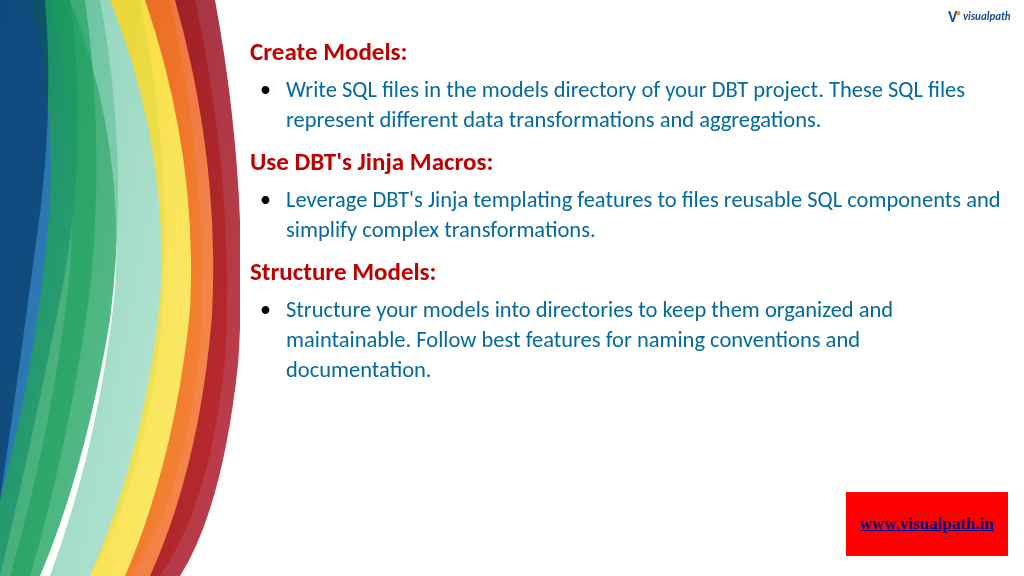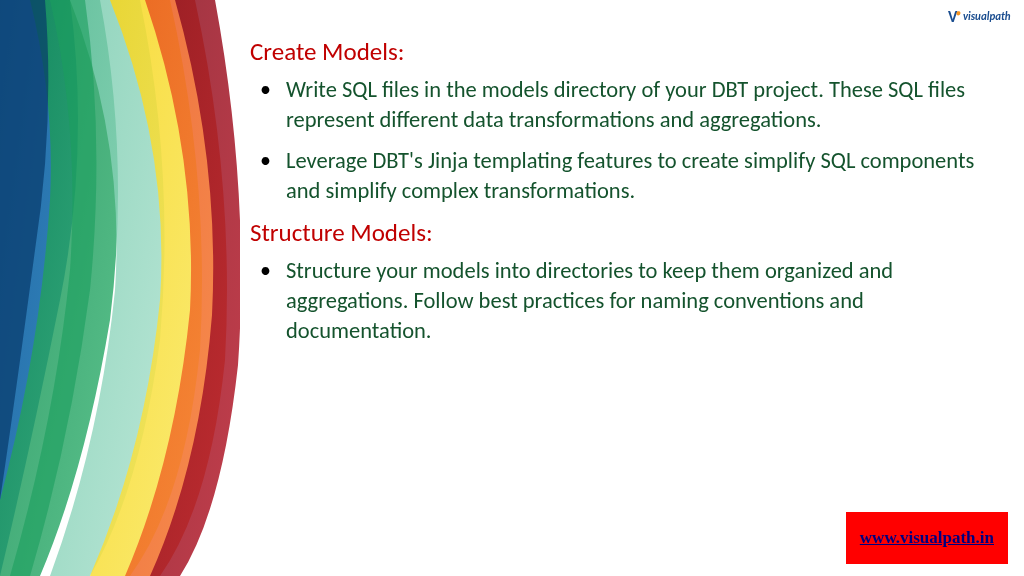--- a/index.html
+++ b/index.html
@@ -28,7 +28,7 @@
     }
     .section-heading {
       color: #c00000;
-      font-weight: normal;
+      font-weight: bold;
       font-size: 25px;
       margin-bottom: 8px;
       margin-top: 6px;

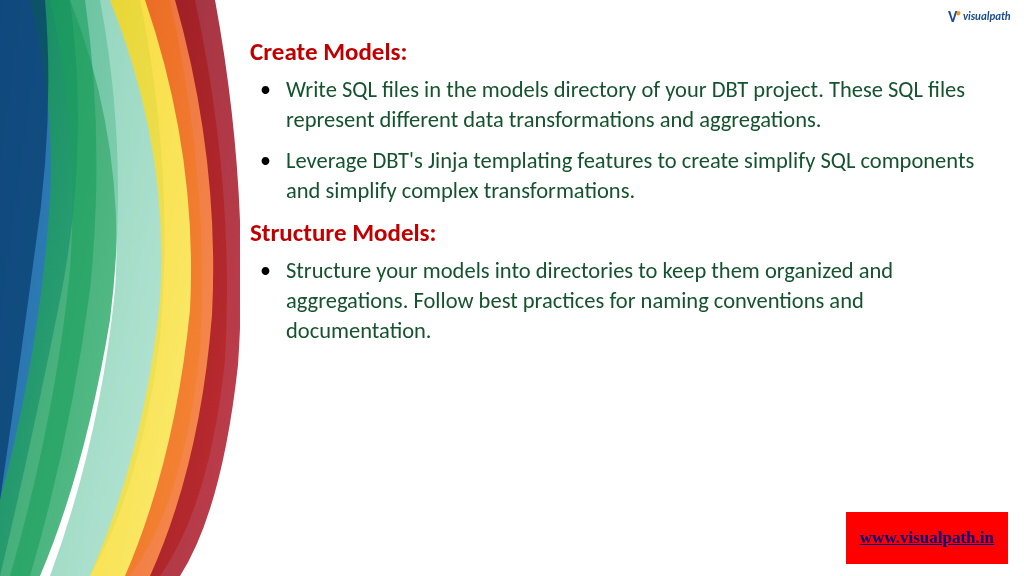--- a/index.html
+++ b/index.html
@@ -41,7 +41,7 @@
       position: relative;
       padding-left: 36px;
       font-size: 22.5px;
-      color: #14532d;
+      color: #0369a1;
       line-height: 1.35;
     }
     .bullet-item::before {

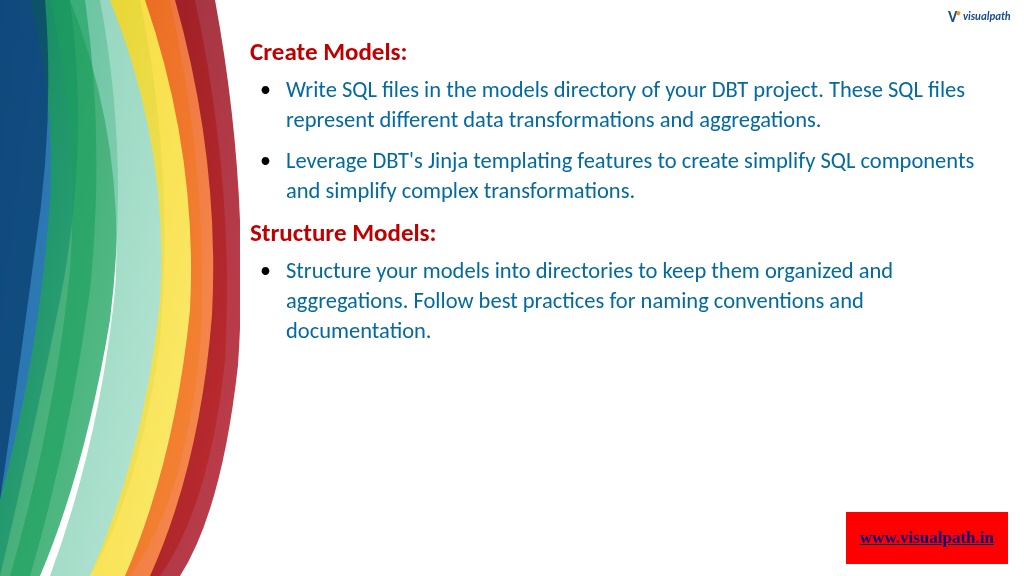--- a/index.html
+++ b/index.html
@@ -147,6 +147,7 @@
     <li class="bullet-item">Write SQL files in the models directory of your DBT project. These SQL files represent different data transformations and aggregations.</li>
   </ul>
 
+  <div class="section-heading">Use DBT's Jinja Macros:</div>
   <ul class="bullet-list">
     <li class="bullet-item">Leverage DBT's Jinja templating features to create simplify SQL components and simplify complex transformations.</li>
   </ul>

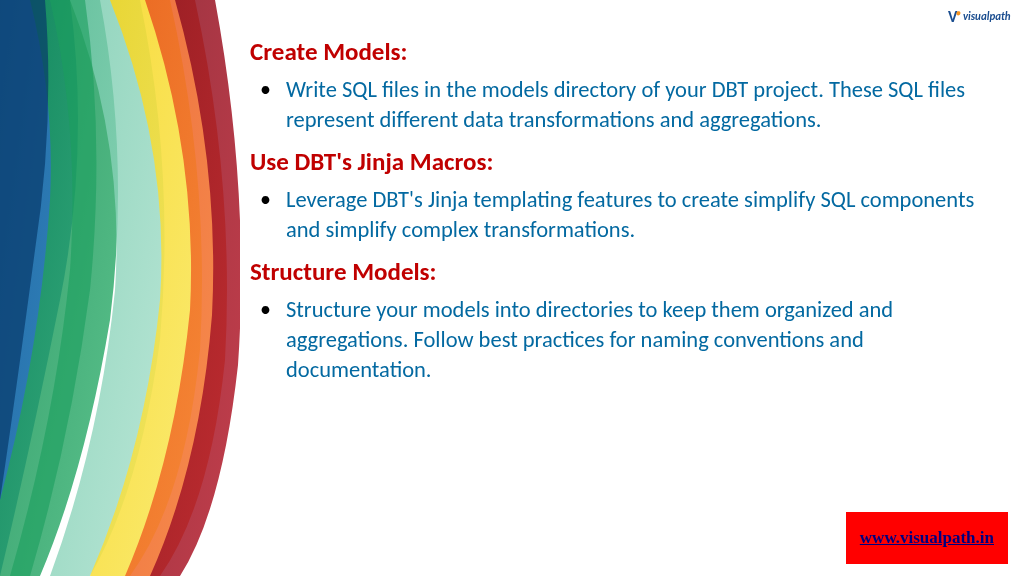--- a/index.html
+++ b/index.html
@@ -149,7 +149,7 @@
 
   <div class="section-heading">Use DBT's Jinja Macros:</div>
   <ul class="bullet-list">
-    <li class="bullet-item">Leverage DBT's Jinja templating features to create simplify SQL components and simplify complex transformations.</li>
+    <li class="bullet-item">Leverage DBT's Jinja templating features to files reusable SQL components and simplify complex transformations.</li>
   </ul>
 
   <div class="section-heading">Structure Models:</div>

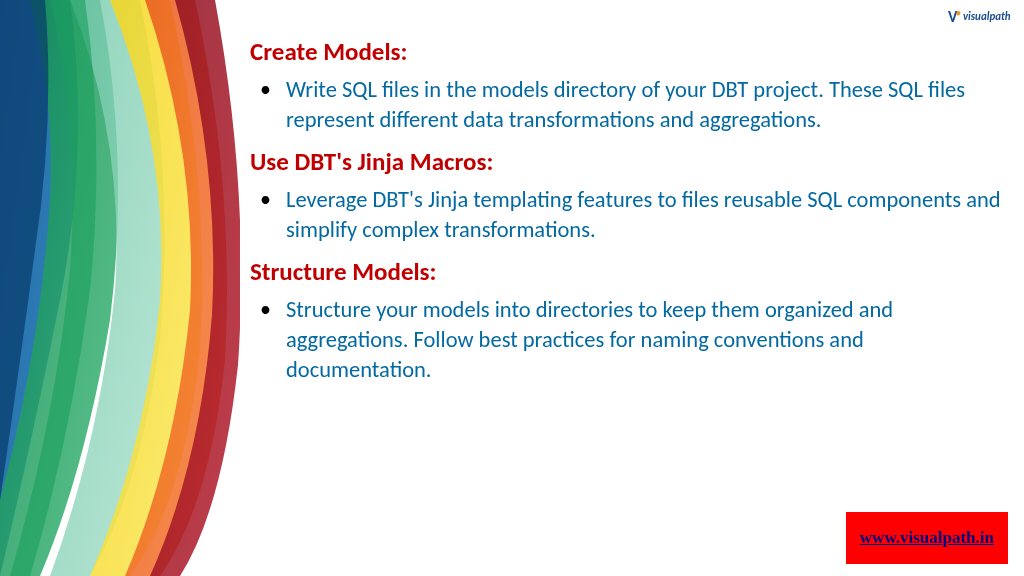--- a/index.html
+++ b/index.html
@@ -154,7 +154,7 @@
 
   <div class="section-heading">Structure Models:</div>
   <ul class="bullet-list">
-    <li class="bullet-item">Structure your models into directories to keep them organized and aggregations. Follow best practices for naming conventions and documentation.</li>
+    <li class="bullet-item">Structure your models into directories to keep them organized and maintainable. Follow best features for naming conventions and documentation.</li>
   </ul>
 </div>
 

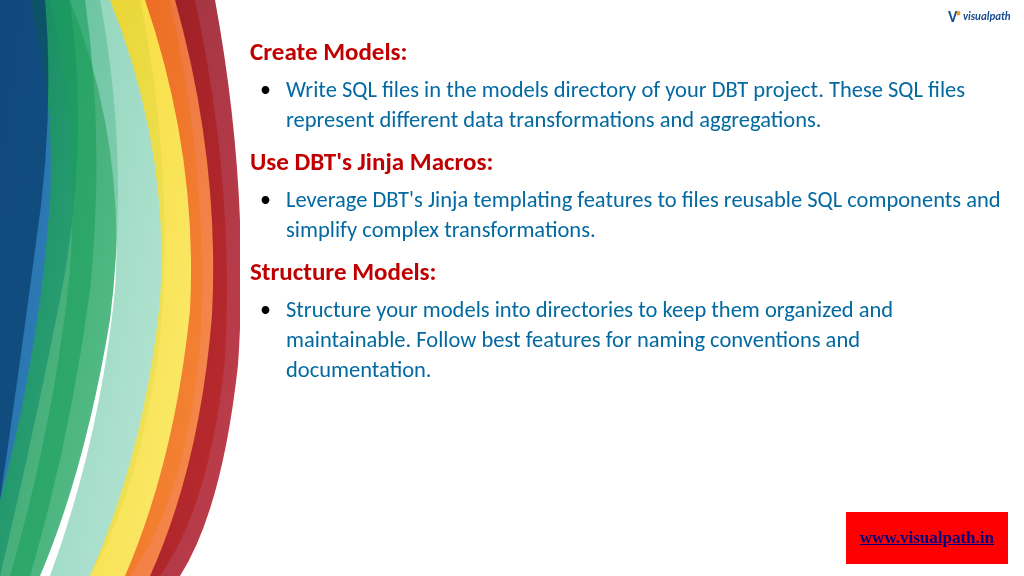--- a/index.html
+++ b/index.html
@@ -79,10 +79,10 @@
     }
     .footer-link-box {
       position: absolute;
-      bottom: 12px;
+      bottom: 20px;
       right: 16px;
       background: #ff0000;
-      padding: 16px 14px;
+      padding: 22px 14px;
       z-index: 3;
     }
     .footer-link {

